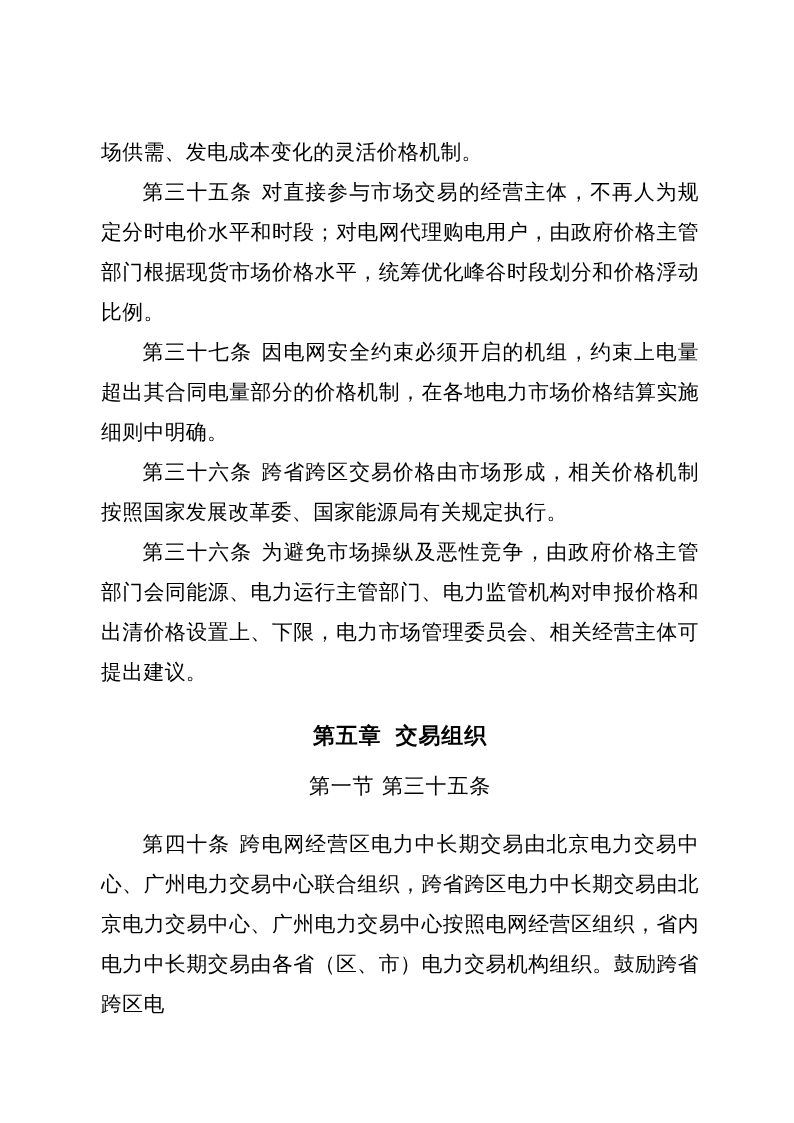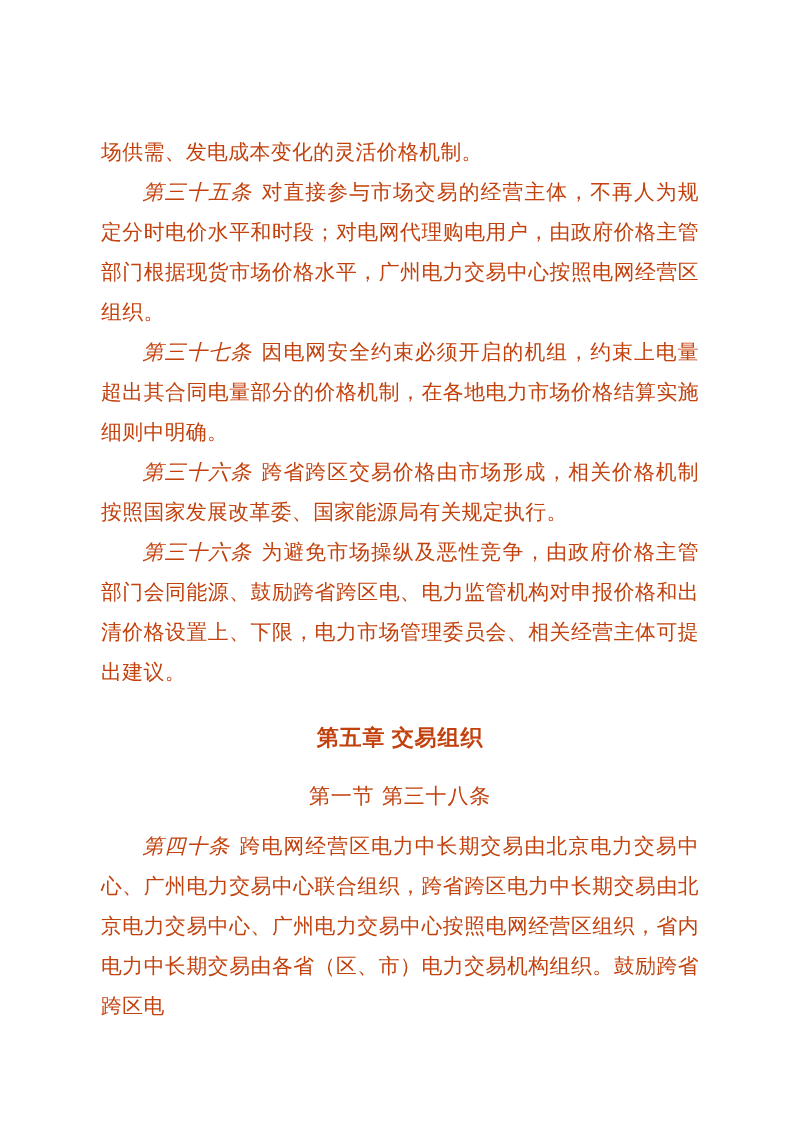--- a/index.html
+++ b/index.html
@@ -16,7 +16,7 @@
     background: #ffffff;
     overflow: hidden;
     font-family: "DejaVu Serif", "Liberation Serif", serif;
-    color: #c2410c;
+    color: #000000;
   }
   .doc-body {
     position: absolute;

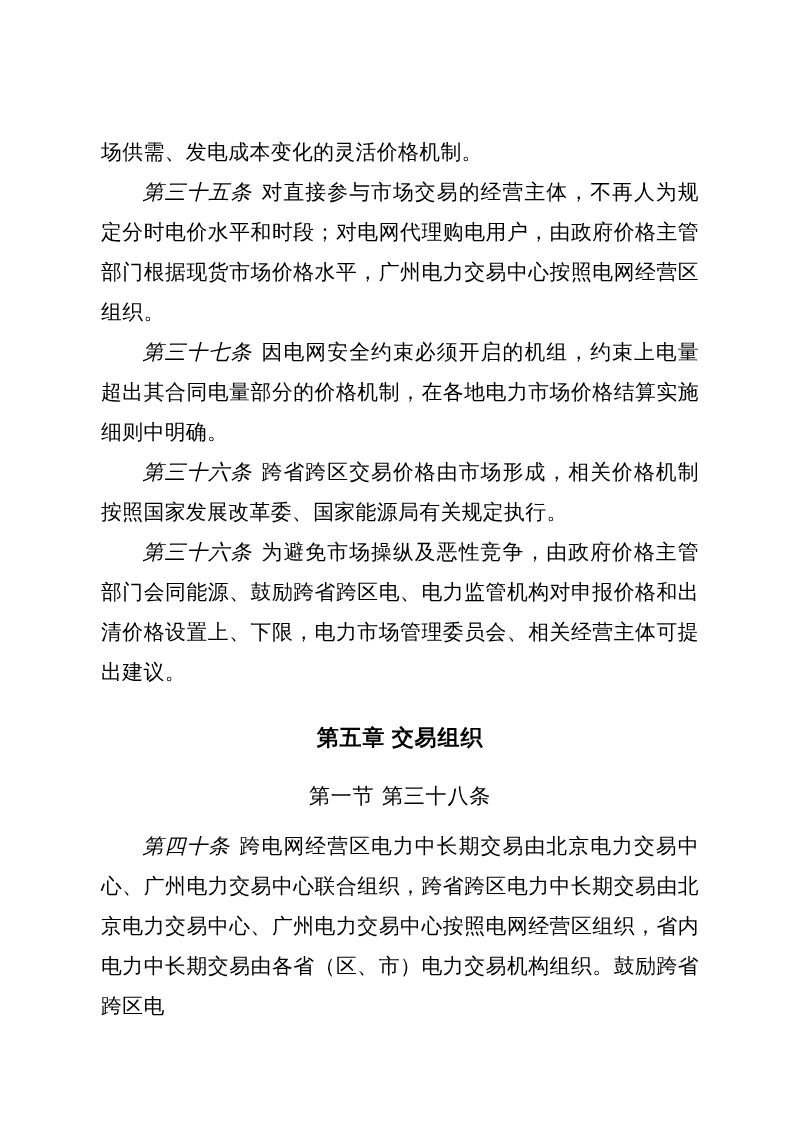--- a/index.html
+++ b/index.html
@@ -38,7 +38,6 @@
   }
   .article-label {
     margin-right: 0.45em;
-    font-style: italic;
   }
   .chapter-heading {
     margin: 26px 0 18px 0;

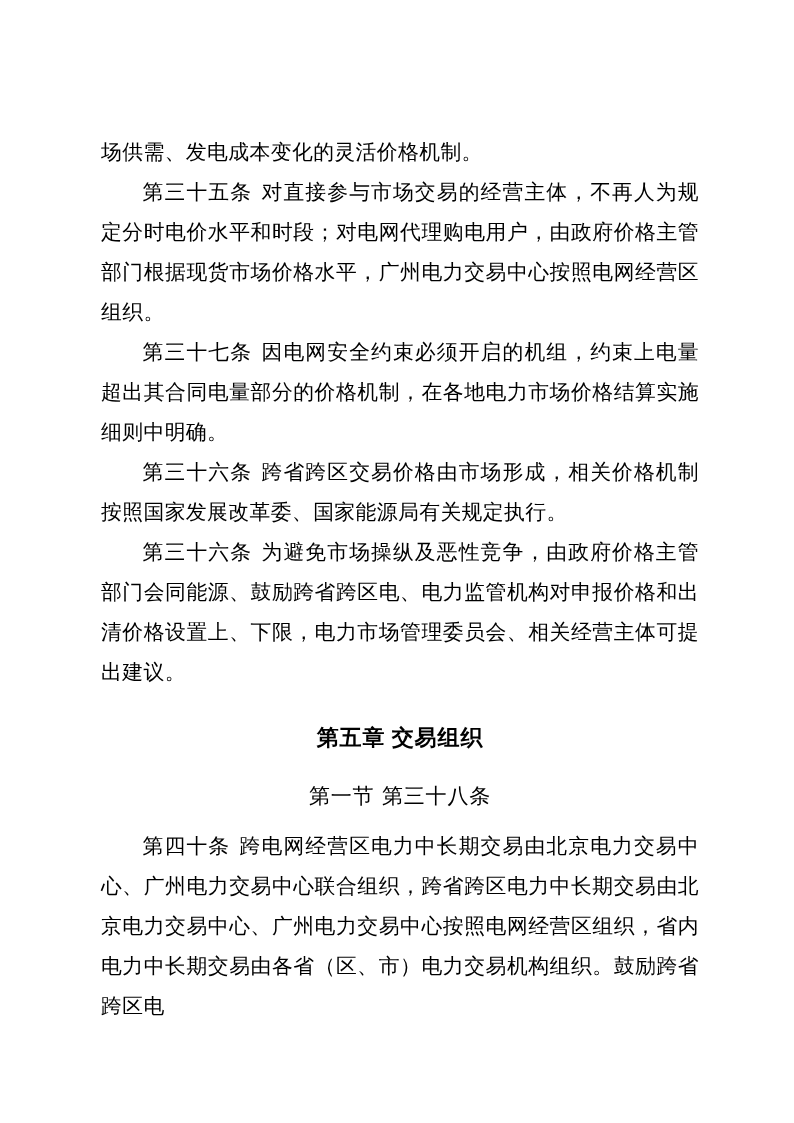--- a/index.html
+++ b/index.html
@@ -68,7 +68,7 @@
   <section class="doc-body">
     <div class="para-list-before">
         <p class="para no-indent"><span>场供需、发电成本变化的灵活价格机制。</span></p>
-        <p class="para"><span class="article-label">第三十五条</span><span>对直接参与市场交易的经营主体，不再人为规定分时电价水平和时段；对电网代理购电用户，由政府价格主管部门根据现货市场价格水平，广州电力交易中心按照电网经营区组织。</span></p>
+        <p class="para"><span class="article-label">第三十五条</span><span>对直接参与市场交易的经营主体，不再人为规定分时电价水平和时段；对电网代理购电用户，由政府价格主管部门根据现货市场价格水平，统筹优化峰谷时段划分和价格浮动比例。</span></p>
         <p class="para"><span class="article-label">第三十七条</span><span>因电网安全约束必须开启的机组，约束上电量超出其合同电量部分的价格机制，在各地电力市场价格结算实施细则中明确。</span></p>
         <p class="para"><span class="article-label">第三十六条</span><span>跨省跨区交易价格由市场形成，相关价格机制按照国家发展改革委、国家能源局有关规定执行。</span></p>
         <p class="para"><span class="article-label">第三十六条</span><span>为避免市场操纵及恶性竞争，由政府价格主管部门会同能源、鼓励跨省跨区电、电力监管机构对申报价格和出清价格设置上、下限，电力市场管理委员会、相关经营主体可提出建议。</span></p>

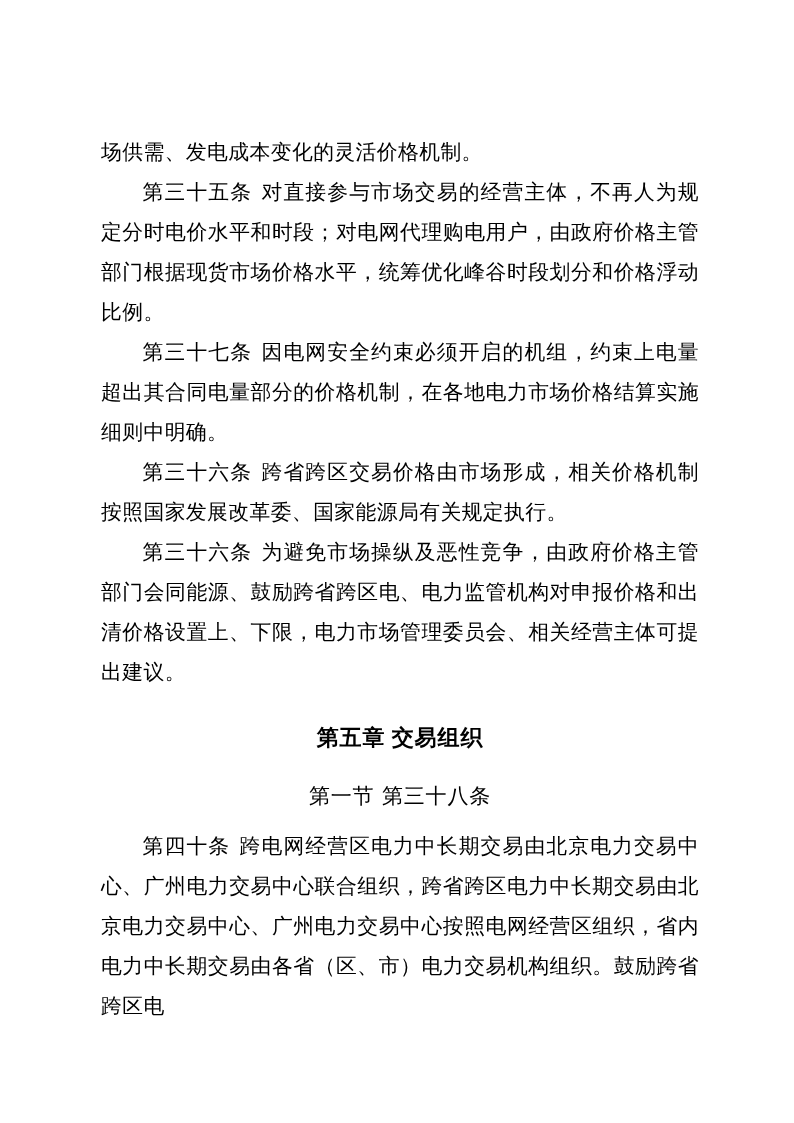--- a/index.html
+++ b/index.html
@@ -71,7 +71,7 @@
         <p class="para"><span class="article-label">第三十五条</span><span>对直接参与市场交易的经营主体，不再人为规定分时电价水平和时段；对电网代理购电用户，由政府价格主管部门根据现货市场价格水平，统筹优化峰谷时段划分和价格浮动比例。</span></p>
         <p class="para"><span class="article-label">第三十七条</span><span>因电网安全约束必须开启的机组，约束上电量超出其合同电量部分的价格机制，在各地电力市场价格结算实施细则中明确。</span></p>
         <p class="para"><span class="article-label">第三十六条</span><span>跨省跨区交易价格由市场形成，相关价格机制按照国家发展改革委、国家能源局有关规定执行。</span></p>
-        <p class="para"><span class="article-label">第三十六条</span><span>为避免市场操纵及恶性竞争，由政府价格主管部门会同能源、鼓励跨省跨区电、电力监管机构对申报价格和出清价格设置上、下限，电力市场管理委员会、相关经营主体可提出建议。</span></p>
+        <p class="para"><span class="article-label">第三十六条</span><span>为避免市场操纵及恶性竞争，由政府价格主管部门会同能源、电力运行主管部门、电力监管机构对申报价格和出清价格设置上、下限，电力市场管理委员会、相关经营主体可提出建议。</span></p>
       </div>
     <h2 class="chapter-heading">第五章 交易组织</h2>
     <h3 class="section-heading">第一节 第三十八条</h3>

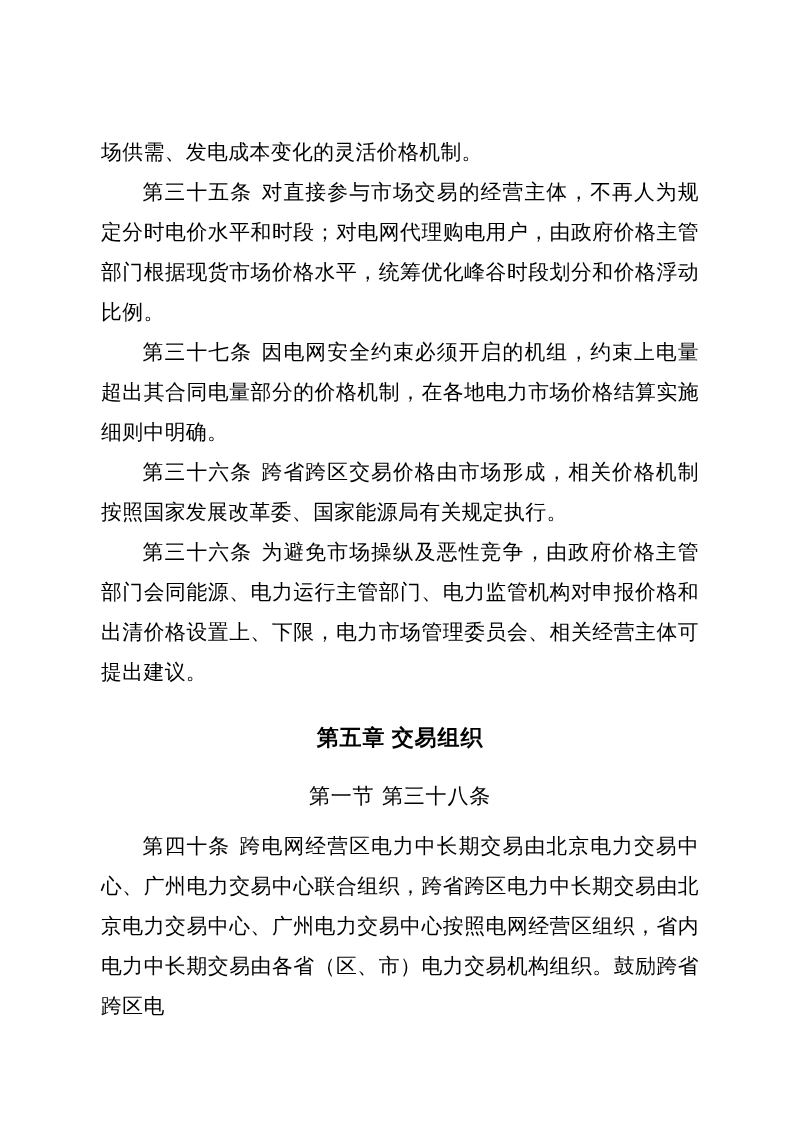--- a/index.html
+++ b/index.html
@@ -40,8 +40,8 @@
     margin-right: 0.45em;
   }
   .chapter-heading {
-    margin: 26px 0 18px 0;
-    font-family: Liberation Serif, serif;
+    margin: 26px 0 8px 0;
+    font-family: Liberation Mono, monospace;
     font-weight: bold;
     font-size: 22px;
     line-height: 40px;

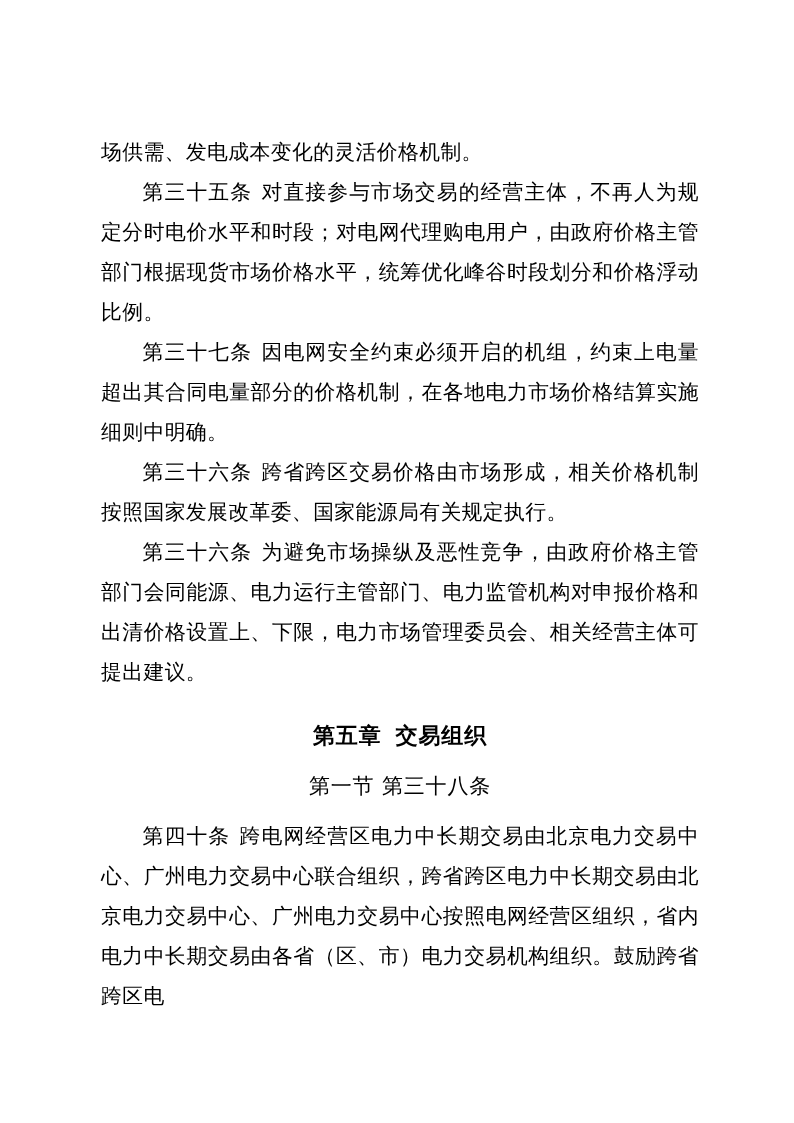--- a/index.html
+++ b/index.html
@@ -74,7 +74,7 @@
         <p class="para"><span class="article-label">第三十六条</span><span>为避免市场操纵及恶性竞争，由政府价格主管部门会同能源、电力运行主管部门、电力监管机构对申报价格和出清价格设置上、下限，电力市场管理委员会、相关经营主体可提出建议。</span></p>
       </div>
     <h2 class="chapter-heading">第五章 交易组织</h2>
-    <h3 class="section-heading">第一节 第三十八条</h3>
+    <h3 class="section-heading">第一节 第三十五条</h3>
     <div class="para-list-after">
         <p class="para"><span class="article-label">第四十条</span><span>跨电网经营区电力中长期交易由北京电力交易中心、广州电力交易中心联合组织，跨省跨区电力中长期交易由北京电力交易中心、广州电力交易中心按照电网经营区组织，省内电力中长期交易由各省（区、市）电力交易机构组织。鼓励跨省跨区电</span></p>
       </div>

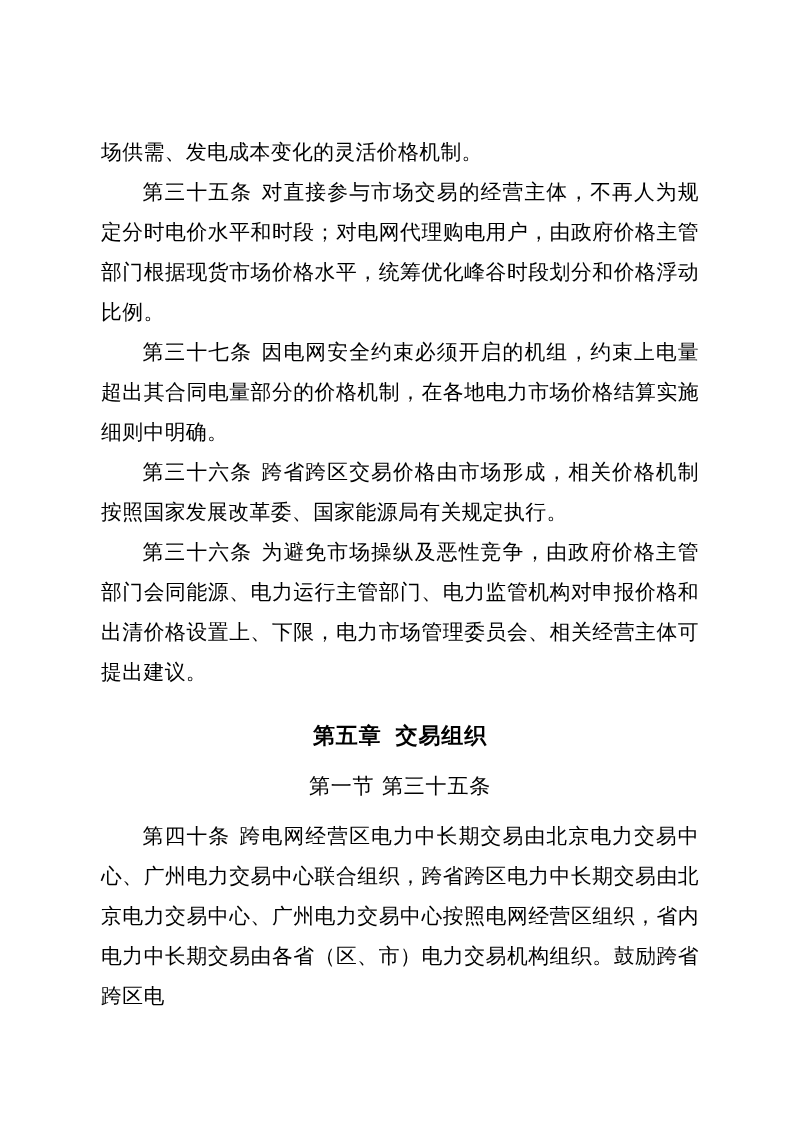--- a/index.html
+++ b/index.html
@@ -58,7 +58,7 @@
     letter-spacing: 0.04em;
   }
   .para-list-after .para:first-child {
-    margin-top: 10px;
+    margin-top: 18px;
   }
 </style>
 </head>

